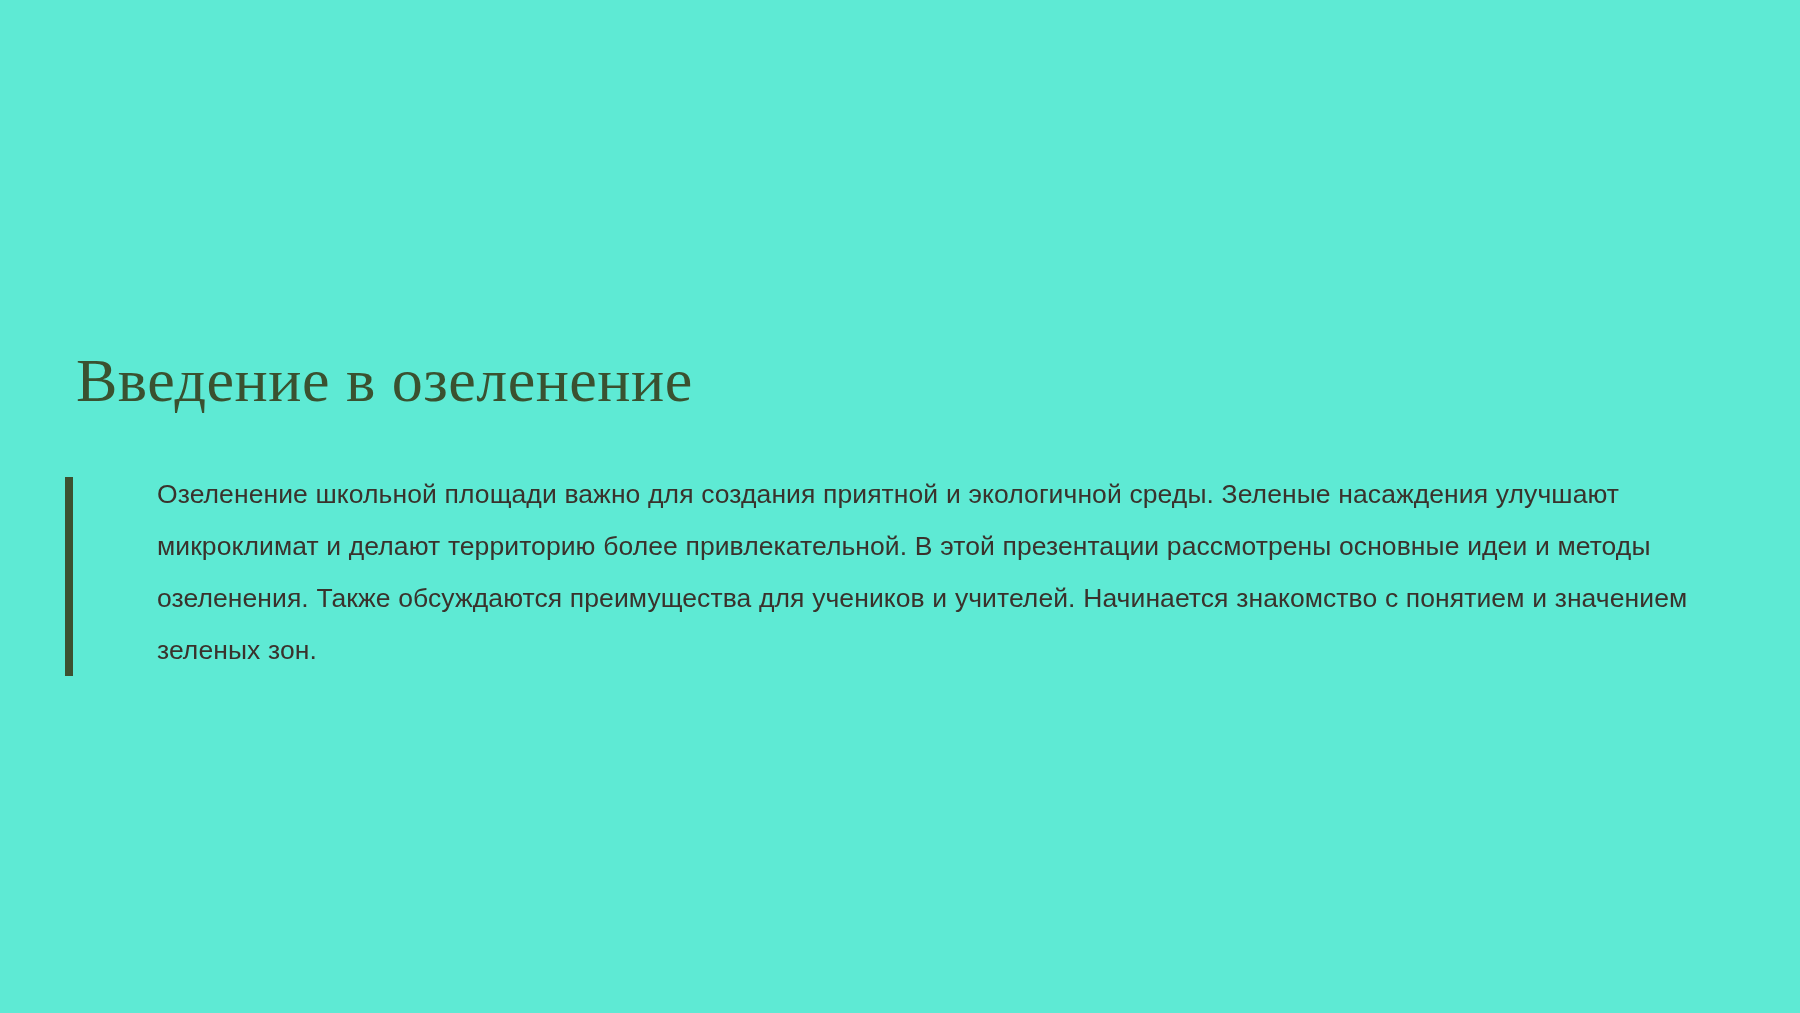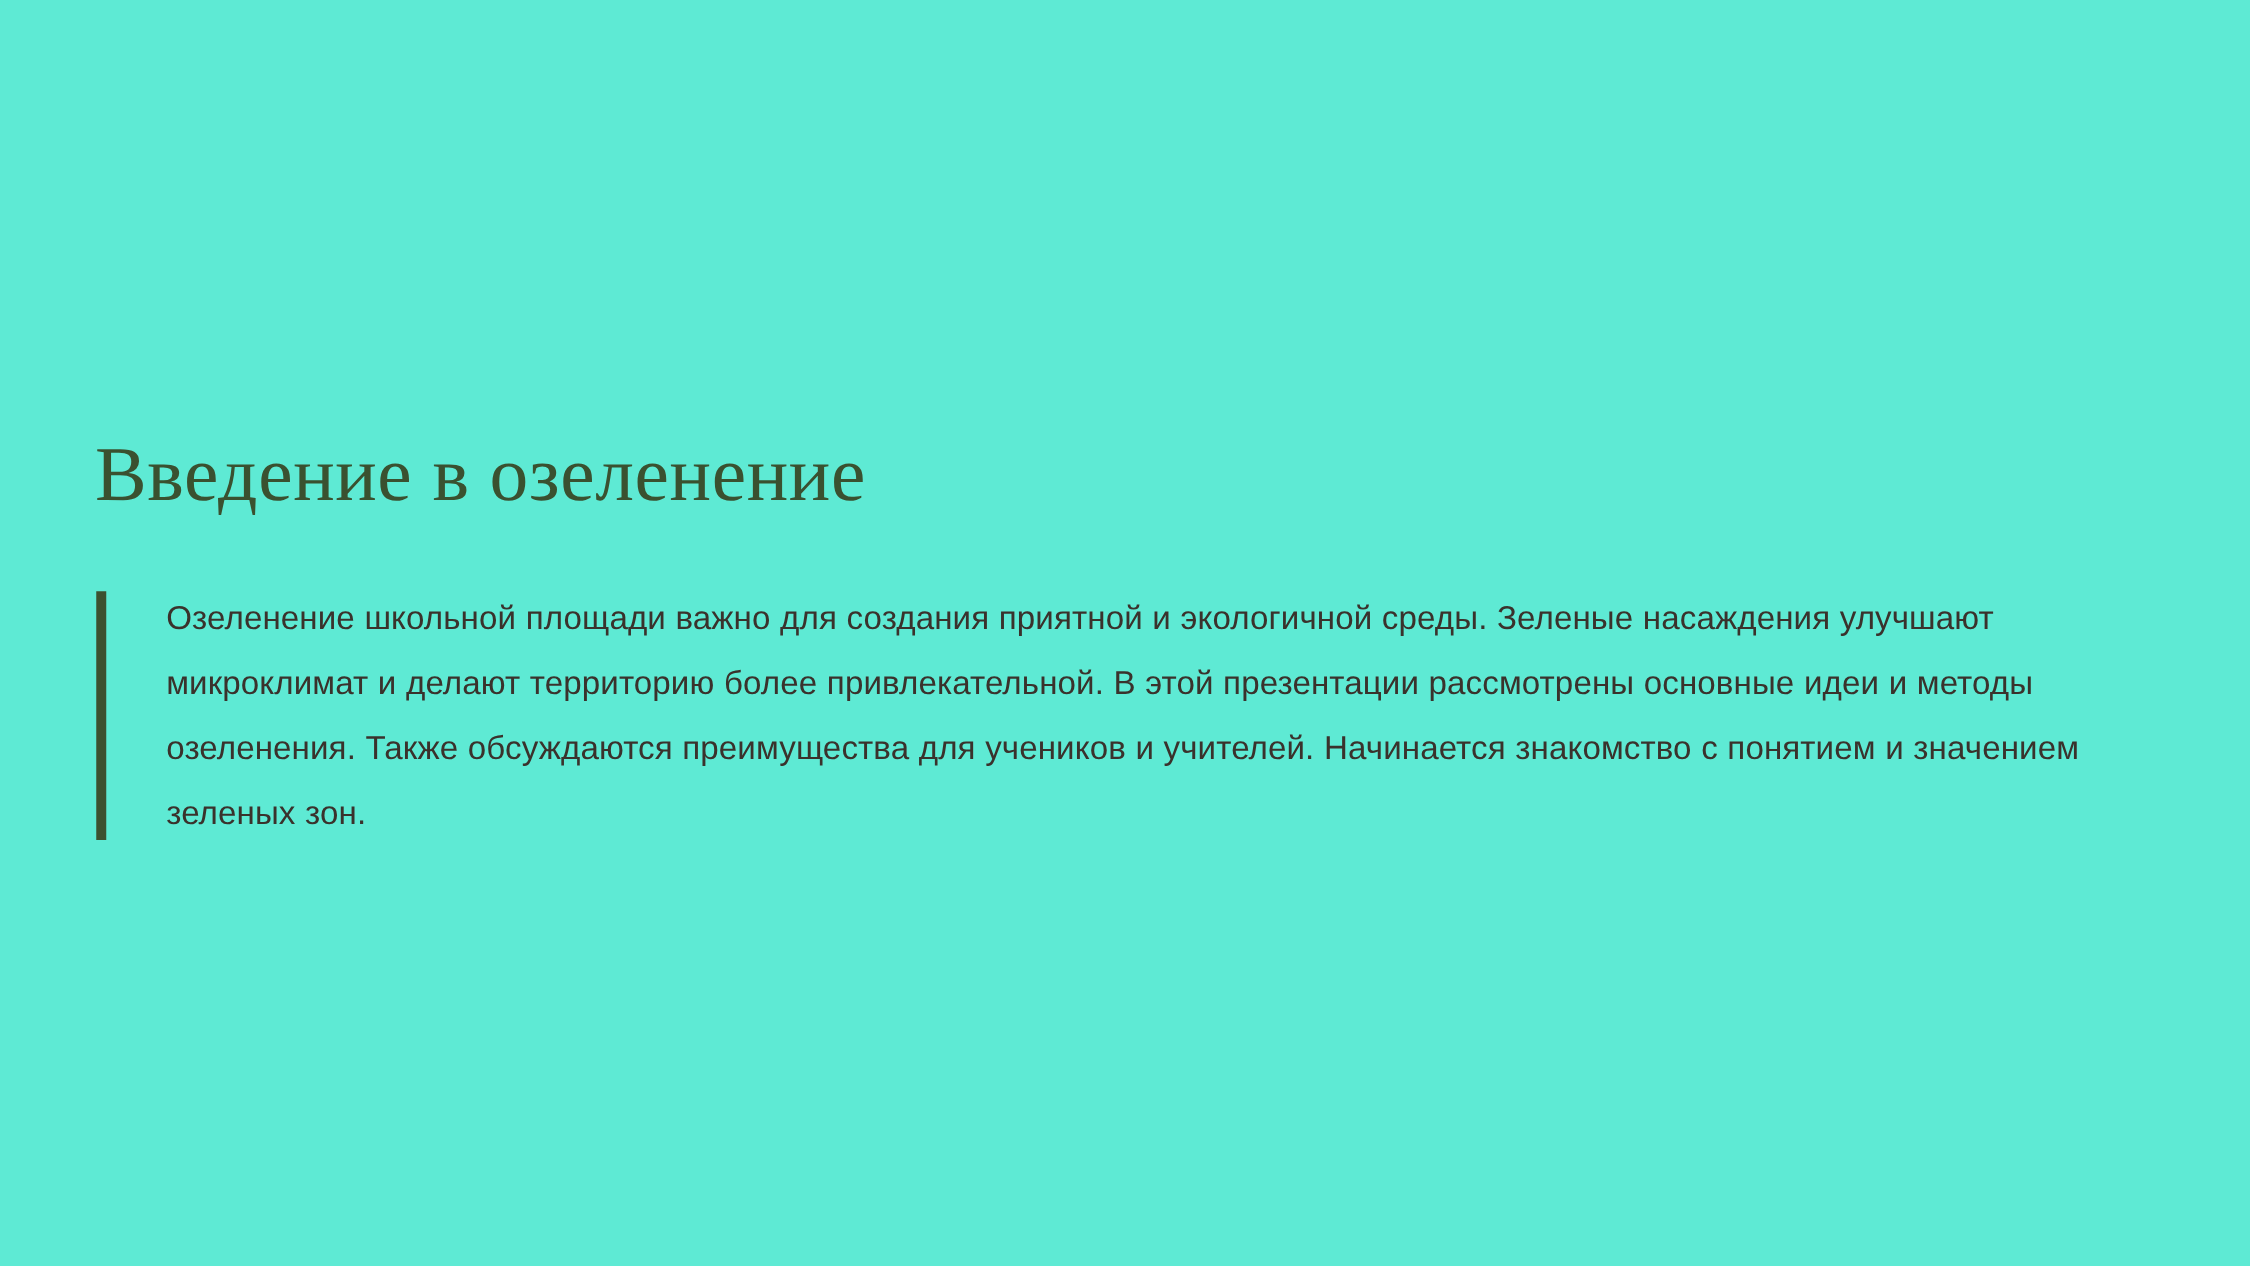--- a/index.html
+++ b/index.html
@@ -41,11 +41,12 @@
   
   #body-block {
     position: absolute;
-    left: 77px;
+    left: 65px;
     top: 468px;
     width: 1630px;
     display: flex;
-    align-items: center;
+    align-items: flex-end;
+    gap: 36px;
   }
 
   #accent-bar {

